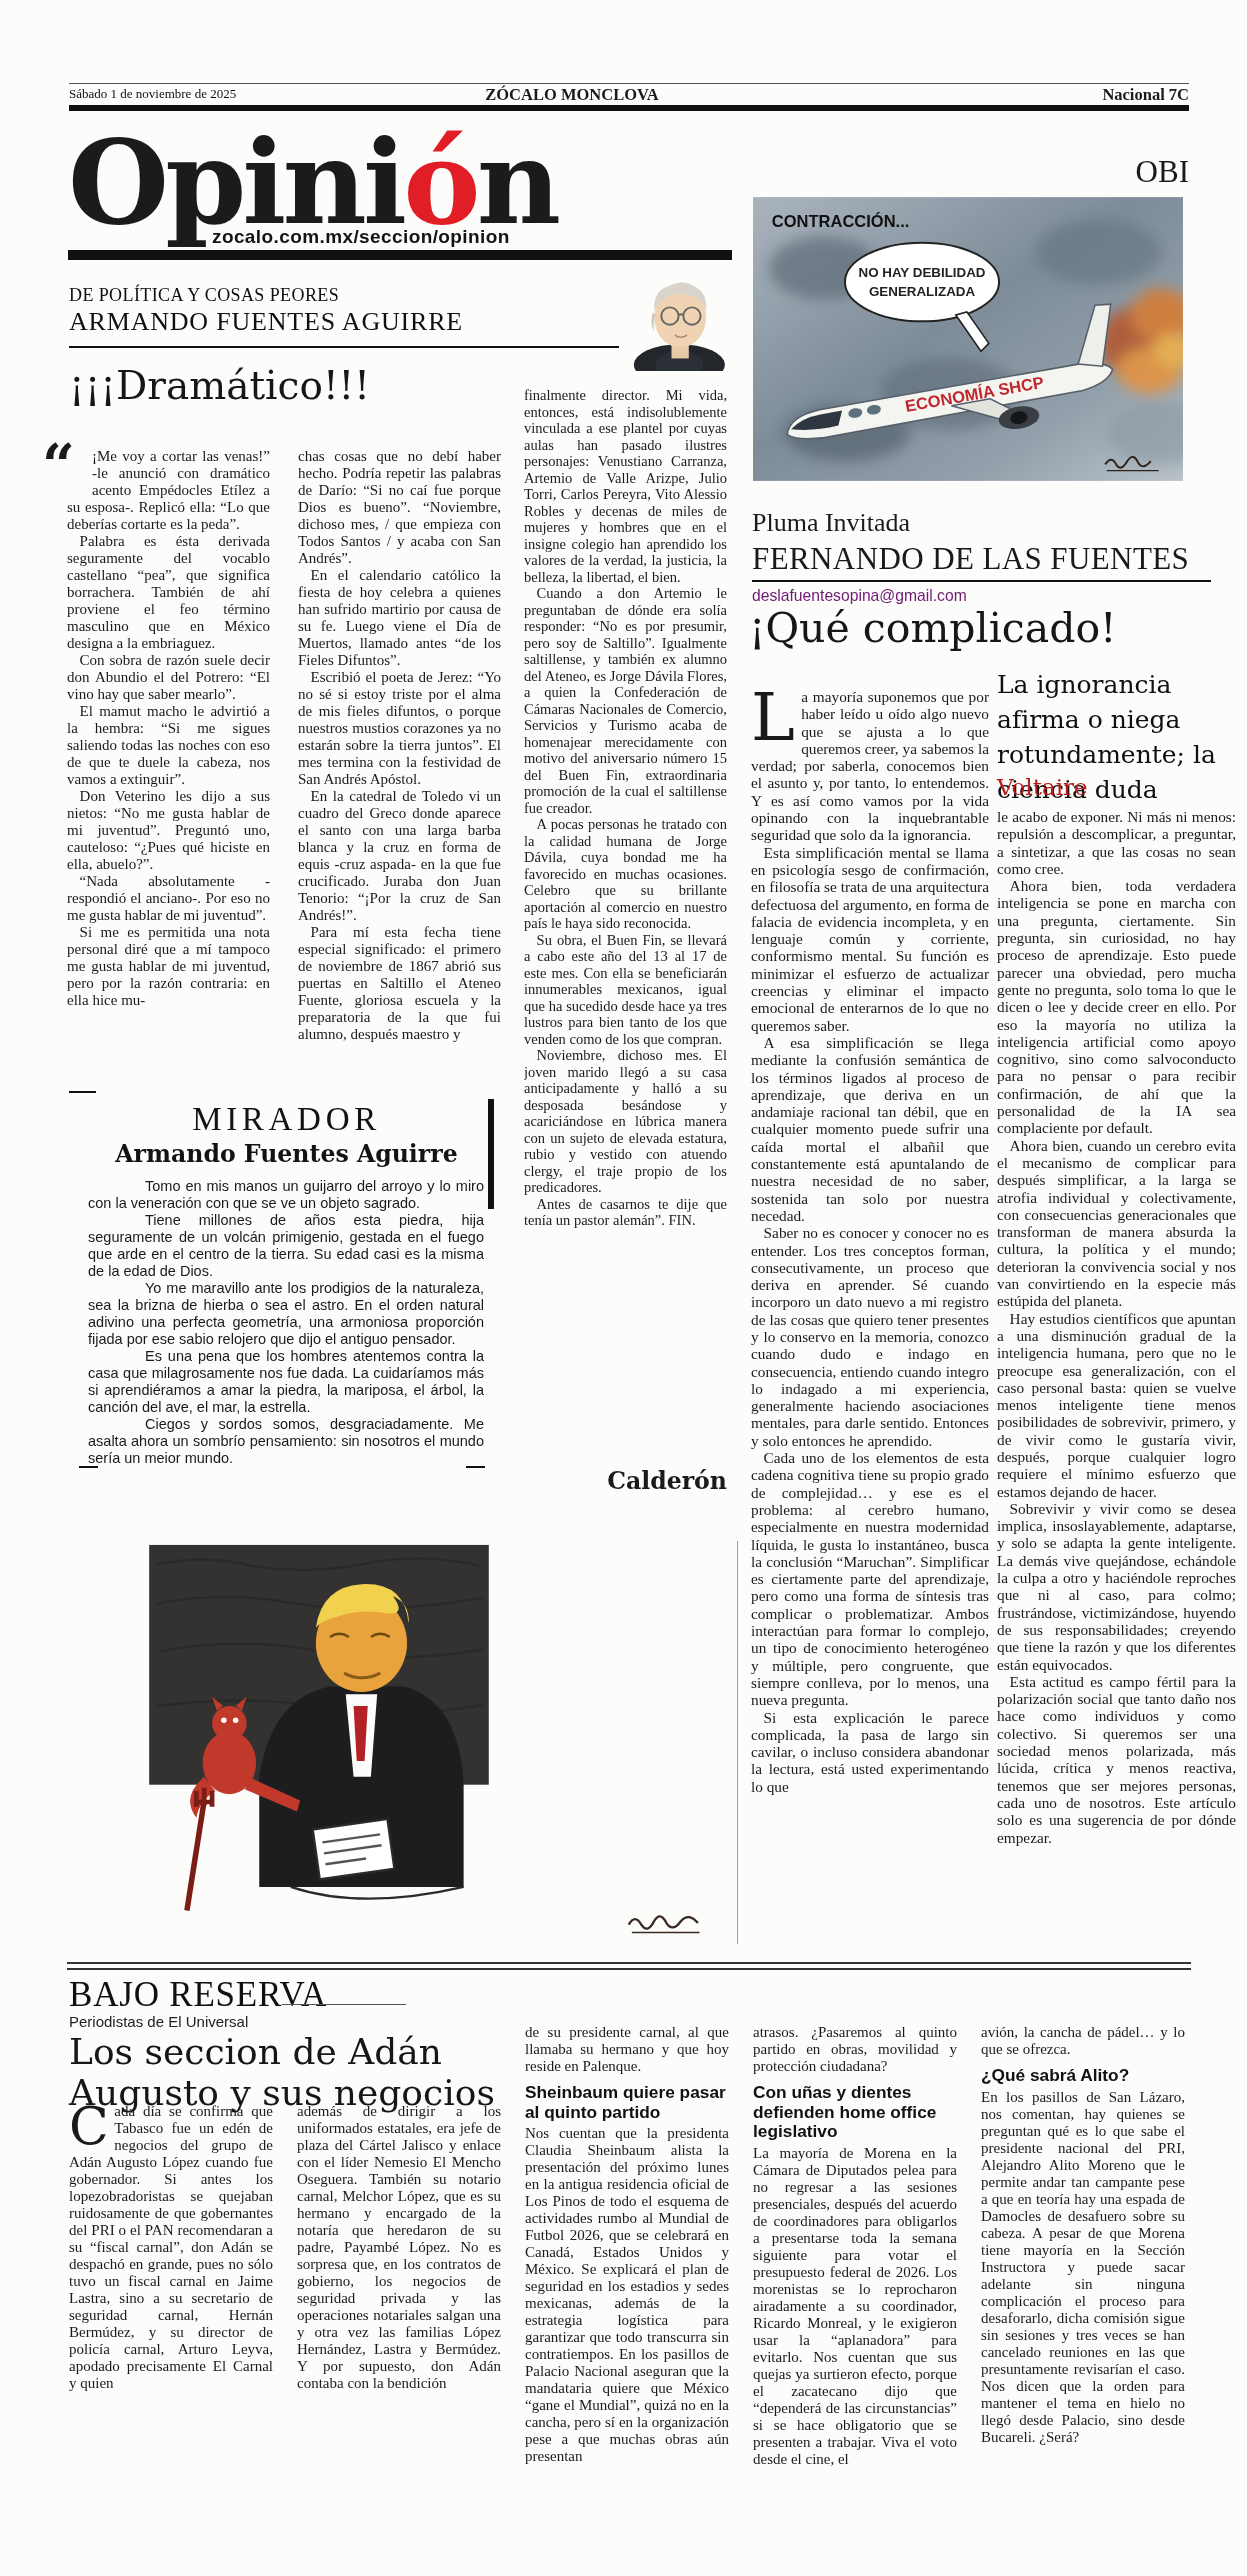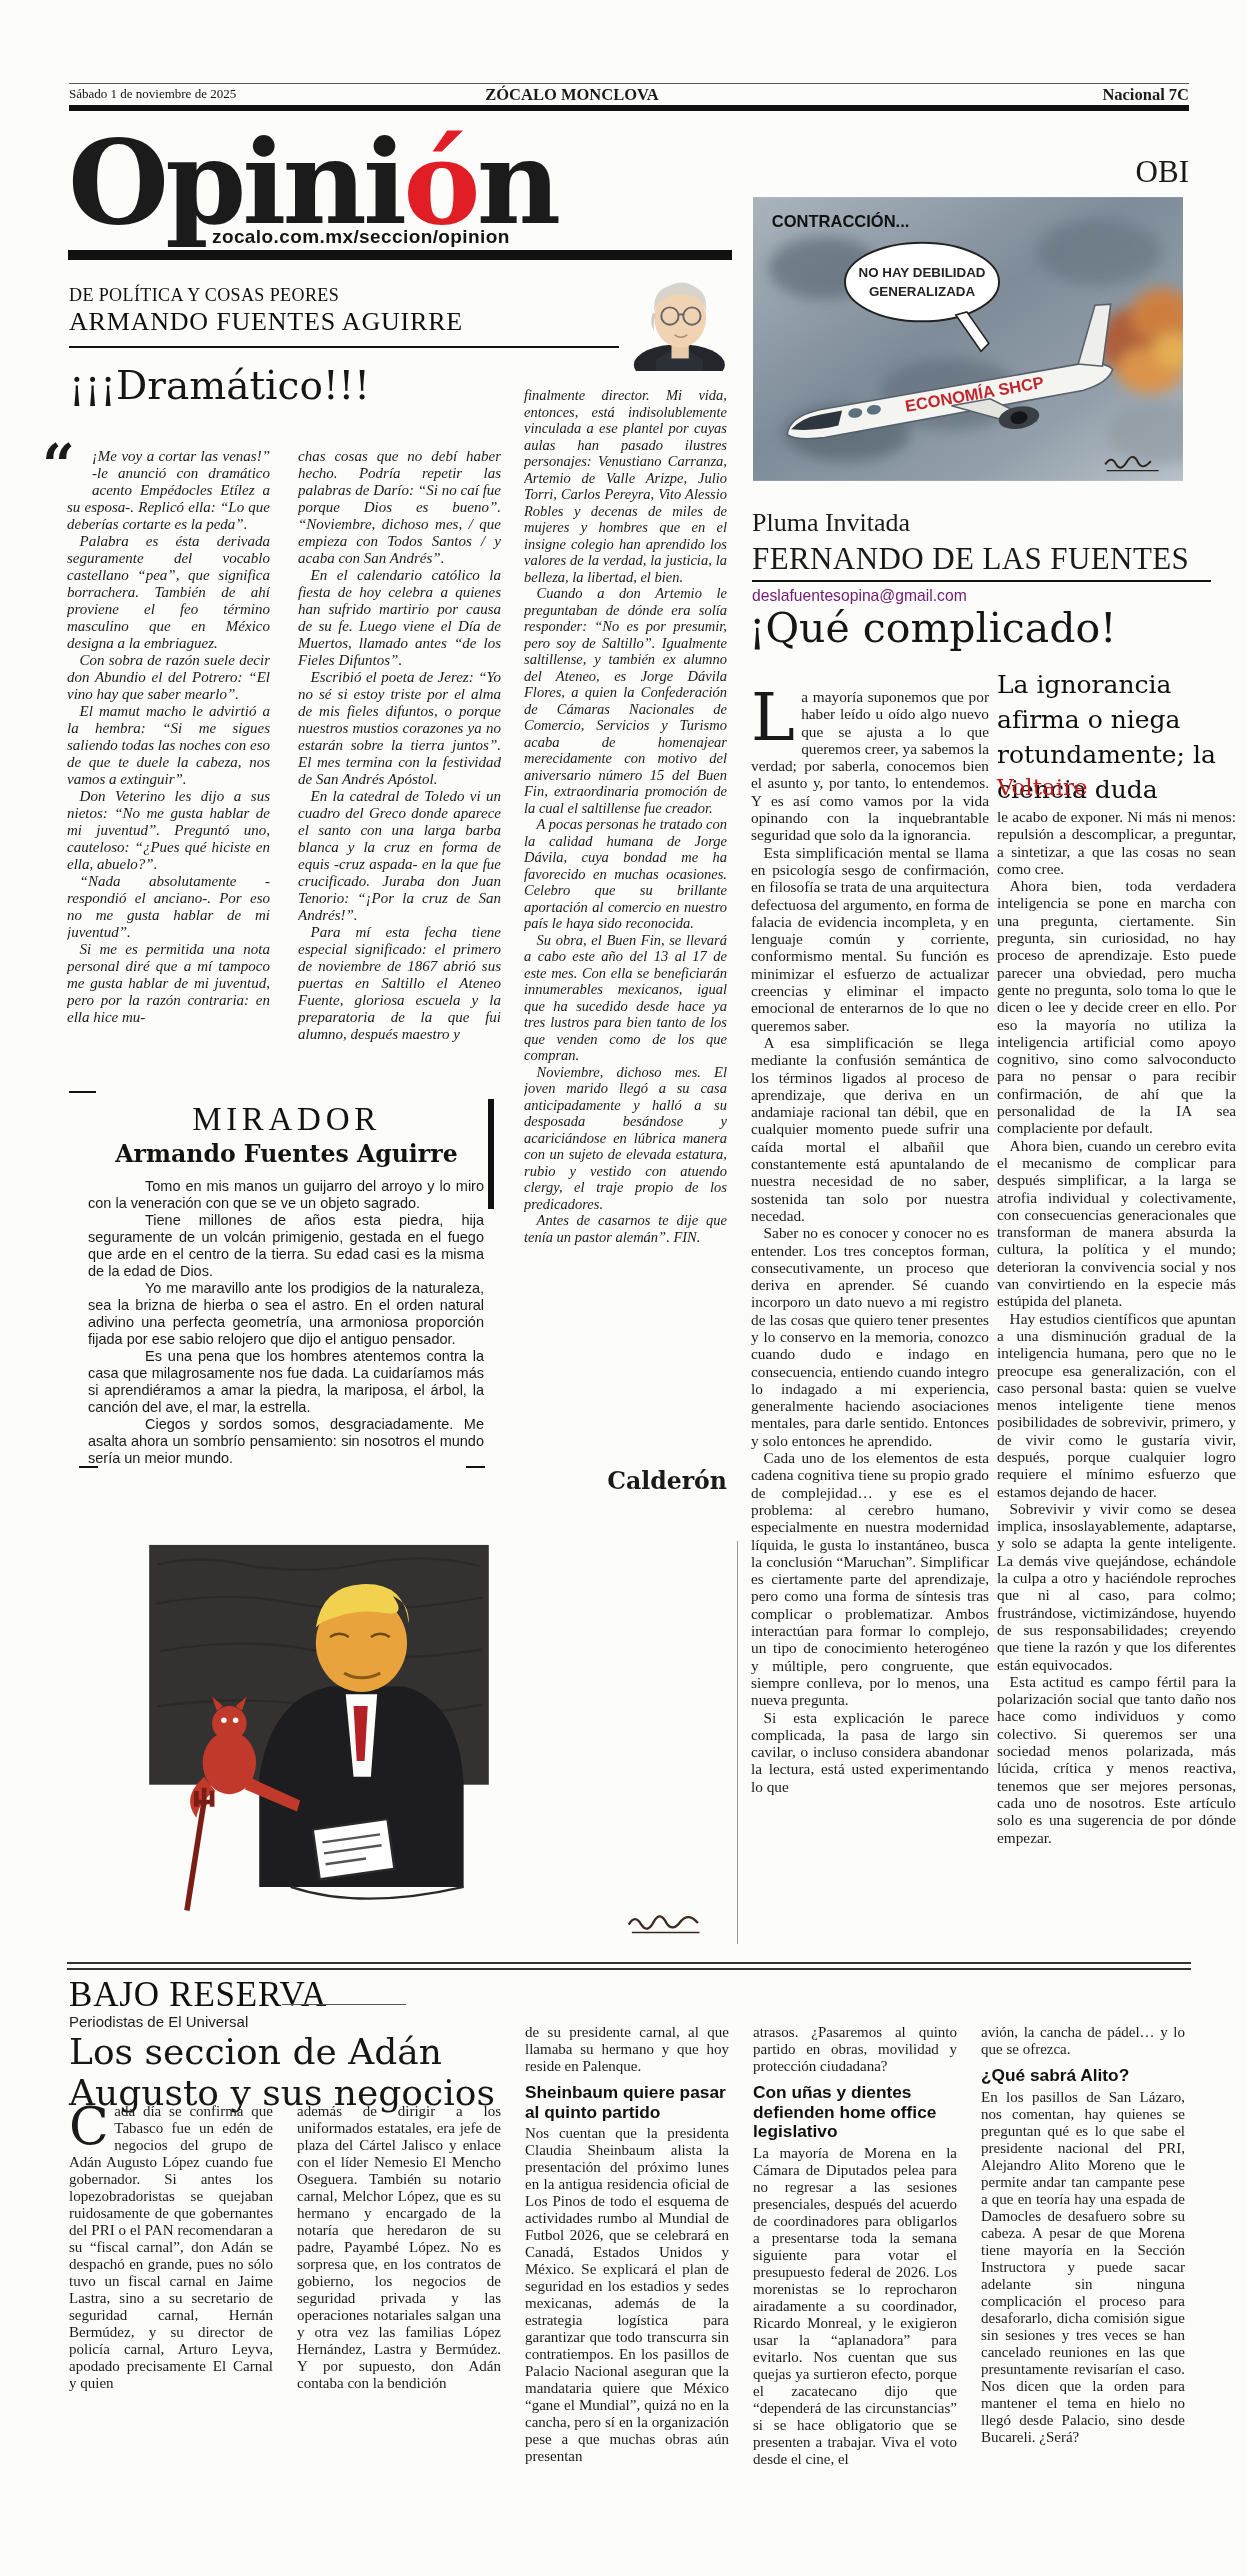--- a/index.html
+++ b/index.html
@@ -22,7 +22,7 @@
   .kicker{font-size:18px;letter-spacing:0.4px;color:#101010;}
   .colhead-author{font-size:26px;letter-spacing:0.8px;color:#101010;}
   
-  .bodycol{font-size:15px;line-height:17px;text-align:justify;overflow:hidden;font-style:italic;}
+  .bodycol{font-size:15px;line-height:17px;text-align:justify;overflow:hidden;}
   .bodycol p{margin:0;text-indent:12.6px;}
   .bodycol p:first-child{text-indent:0;}
   .qspace p:first-child::before{content:"";float:left;width:25px;height:35px;}

